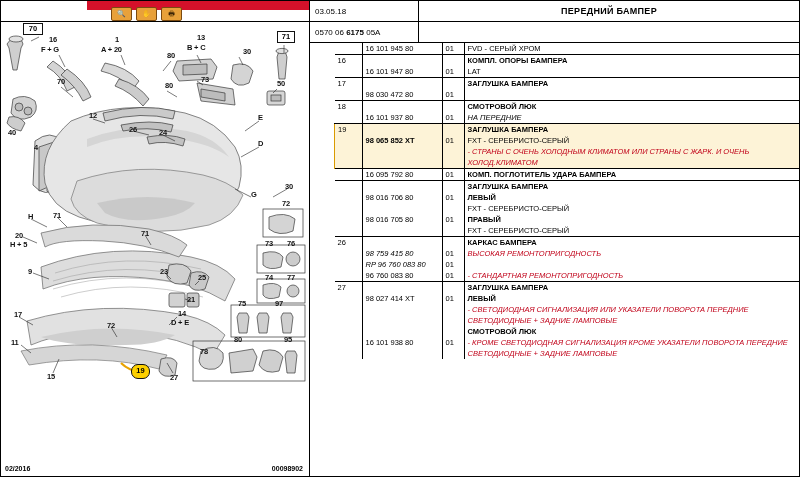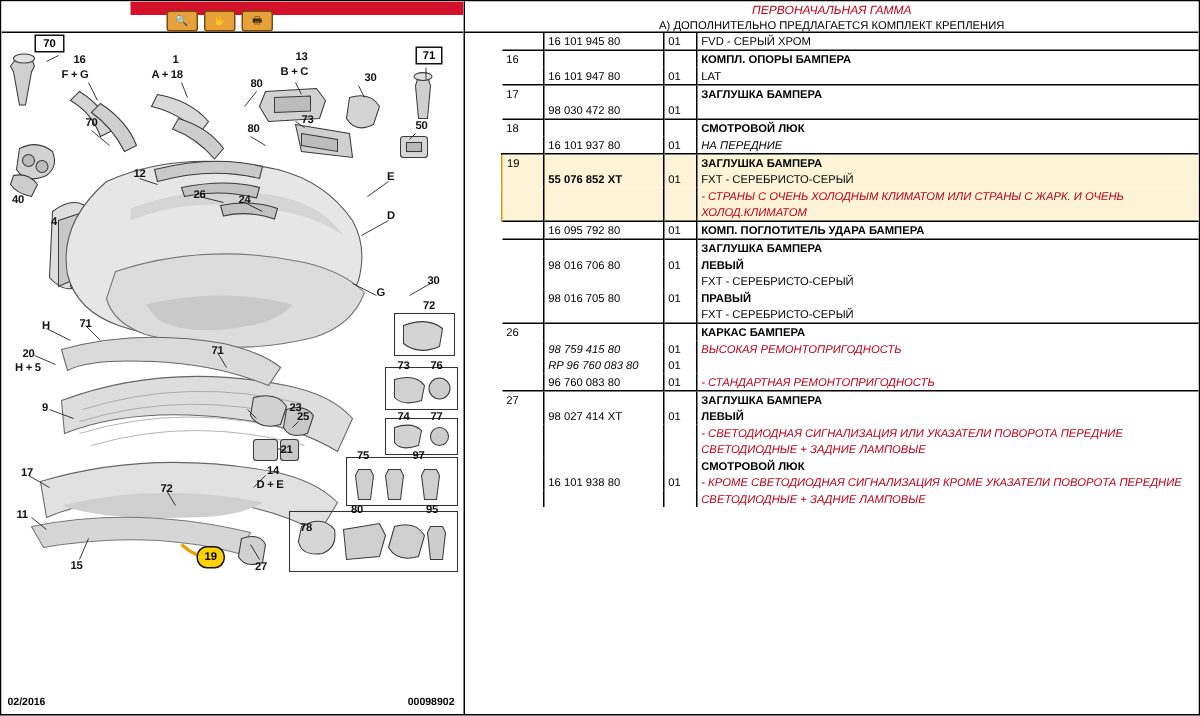--- a/index.html
+++ b/index.html
@@ -316,6 +316,10 @@
   </div>
 
   <div class="right">
+    <div class="rhead">
+      <div class="d">03.05.18</div>
+      <div class="t">ПЕРЕДНИЙ БАМПЕР</div>
+    </div>
 
     <div class="tablewrap">
       <div style="border-bottom:1px solid #000;">

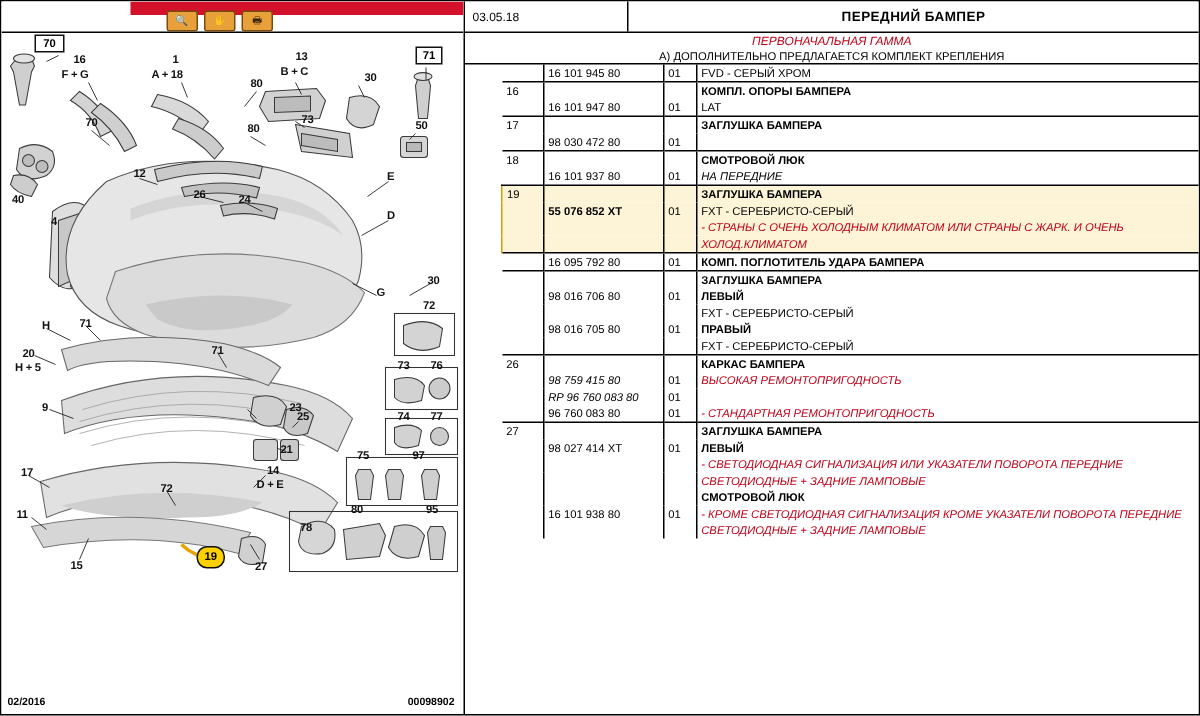--- a/index.html
+++ b/index.html
@@ -320,6 +320,12 @@
       <div class="d">03.05.18</div>
       <div class="t">ПЕРЕДНИЙ БАМПЕР</div>
     </div>
+    <div class="rsub">
+      <div class="d">
+        <span class="nb">0570 06</span>&nbsp;<span>6175</span>&nbsp;<span class="nb">05A</span>
+      </div>
+      <div class="t"></div>
+    </div>
 
     <div class="tablewrap">
       <div style="border-bottom:1px solid #000;">

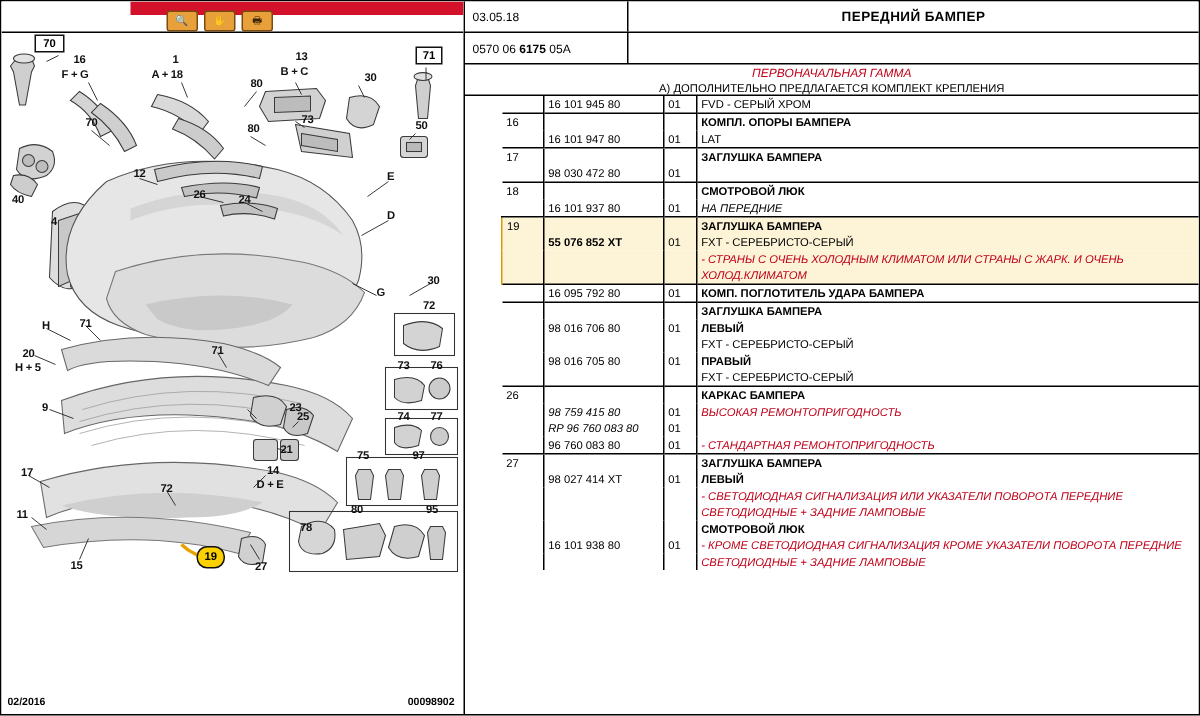--- a/index.html
+++ b/index.html
@@ -262,7 +262,7 @@
       <div class="lbl" style="left:48px;top:14px;">16</div>
       <div class="lbl" style="left:40px;top:24px;">F + G</div>
       <div class="lbl" style="left:114px;top:14px;">1</div>
-      <div class="lbl" style="left:100px;top:24px;">A + 18</div>
+      <div class="lbl" style="left:100px;top:24px;">A + 20</div>
       <div class="lbl" style="left:196px;top:12px;">13</div>
       <div class="lbl" style="left:186px;top:22px;">B + C</div>
       <div class="lblbox" style="left:276px;top:10px;width:18px;">71</div>

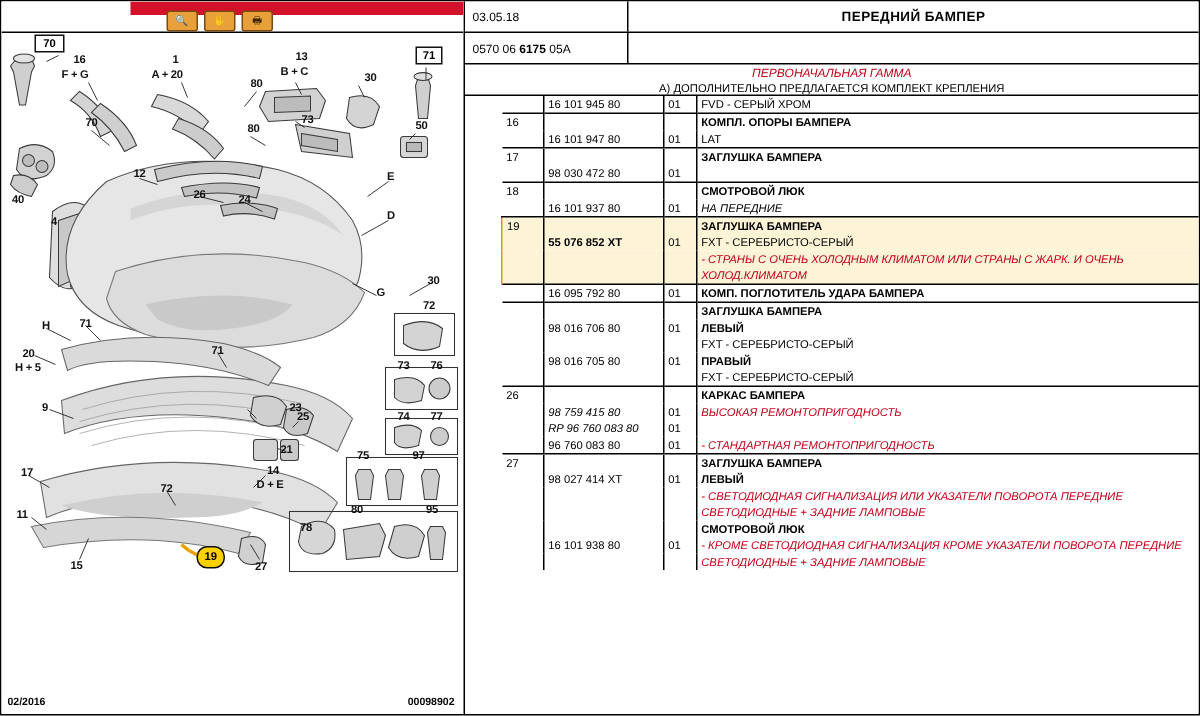--- a/index.html
+++ b/index.html
@@ -328,10 +328,6 @@
     </div>
 
     <div class="tablewrap">
-      <div style="border-bottom:1px solid #000;">
-        <div class="gamma">ПЕРВОНАЧАЛЬНАЯ ГАММА</div>
-        <div class="gamma2">A) ДОПОЛНИТЕЛЬНО ПРЕДЛАГАЕТСЯ КОМПЛЕКТ КРЕПЛЕНИЯ</div>
-      </div>
 
       <table class="parts">
         <tbody>

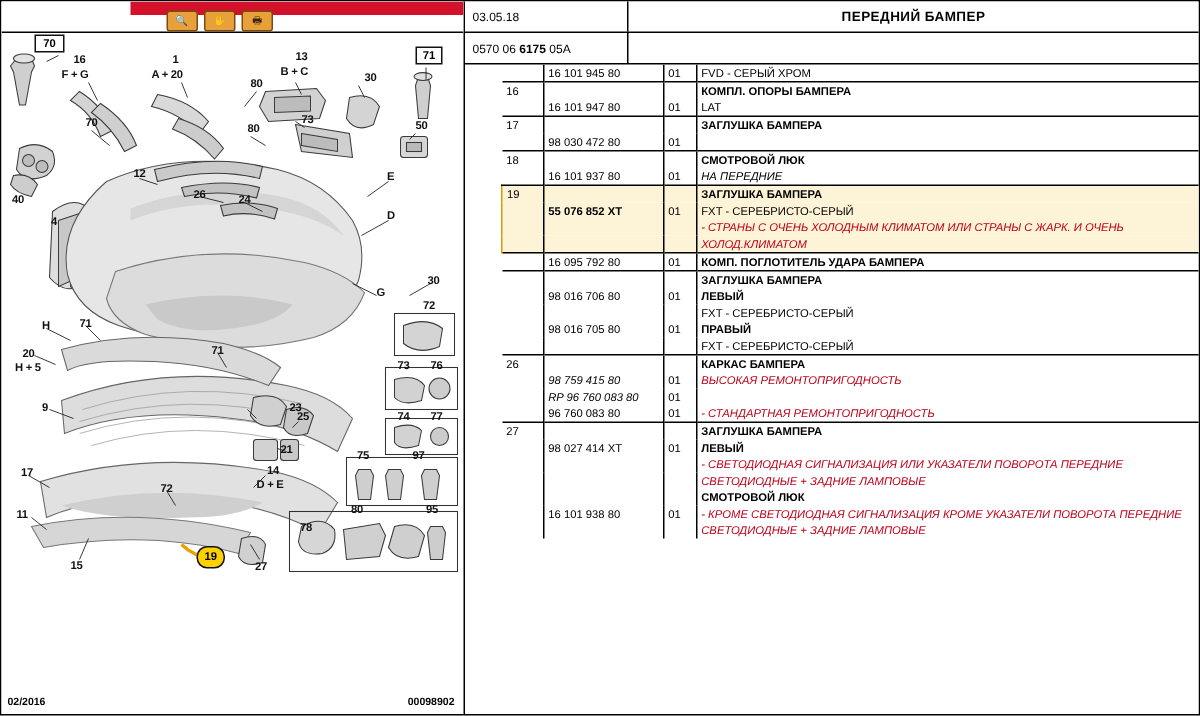--- a/index.html
+++ b/index.html
@@ -382,7 +382,7 @@
             <td class="c-desc bold">ЗАГЛУШКА БАМПЕРА</td>
           </tr>
           <tr class="hlrow">
-            <td class="c-ref bold">55 076 852 XT</td>
+            <td class="c-ref bold">98 065 852 XT</td>
             <td class="c-qty">01</td>
             <td class="c-desc">FXT - СЕРЕБРИСТО-СЕРЫЙ</td>
           </tr>

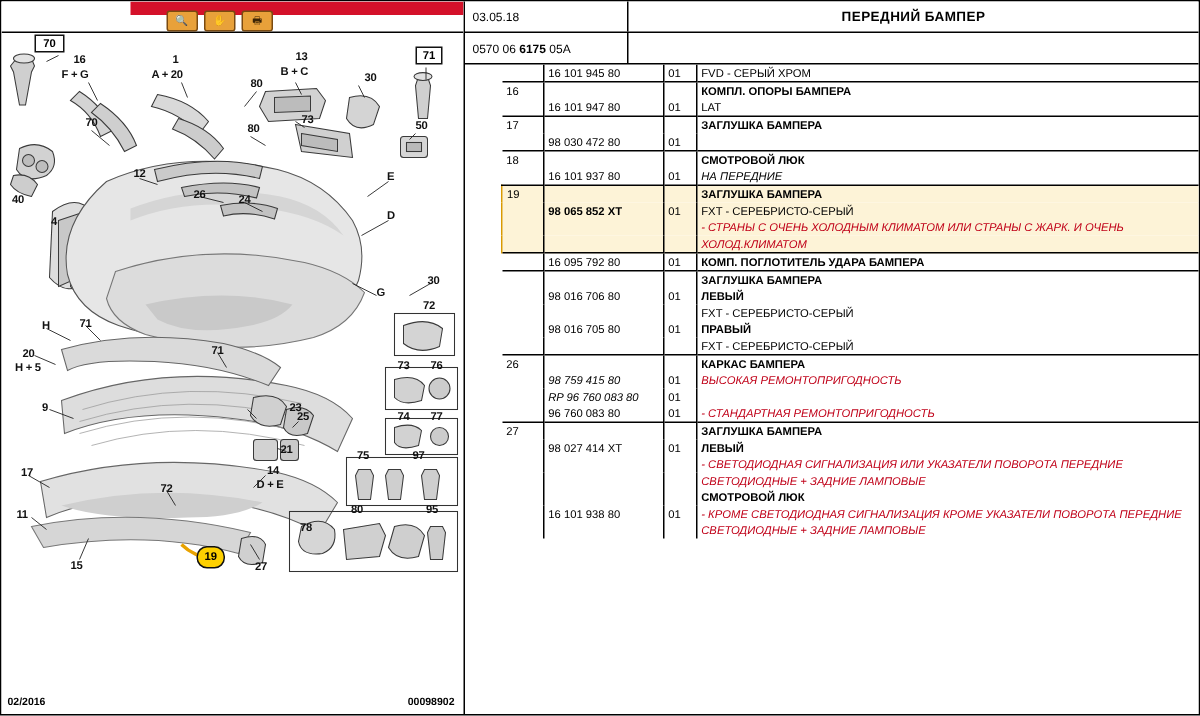--- a/index.html
+++ b/index.html
@@ -290,7 +290,7 @@
       <div class="lbl" style="left:264px;top:218px;">73</div>
       <div class="lbl" style="left:286px;top:218px;">76</div>
       <div class="lbl" style="left:27px;top:246px;">9</div>
-      <div class="lbl" style="left:159px;top:246px;margin-left:33px;">23</div>
+      <div class="lbl" style="left:159px;top:246px;">23</div>
       <div class="lbl" style="left:264px;top:252px;">74</div>
       <div class="lbl" style="left:286px;top:252px;">77</div>
       <div class="lbl" style="left:197px;top:252px;">25</div>

